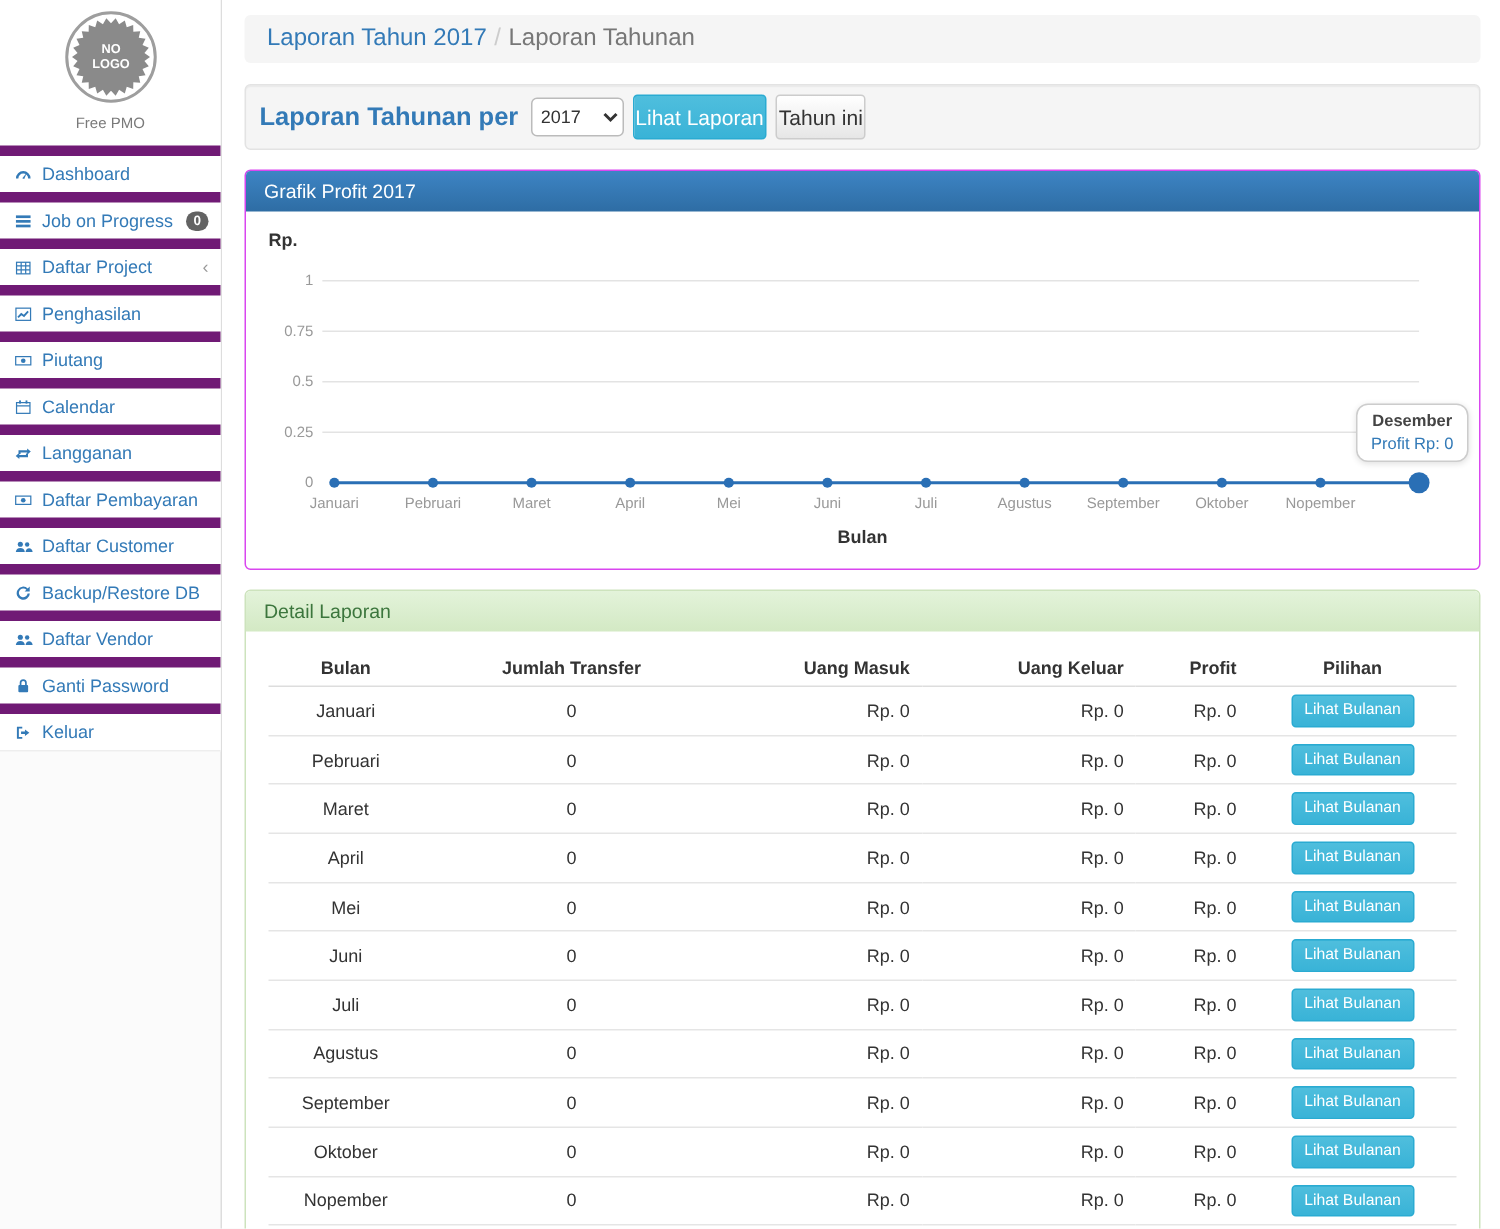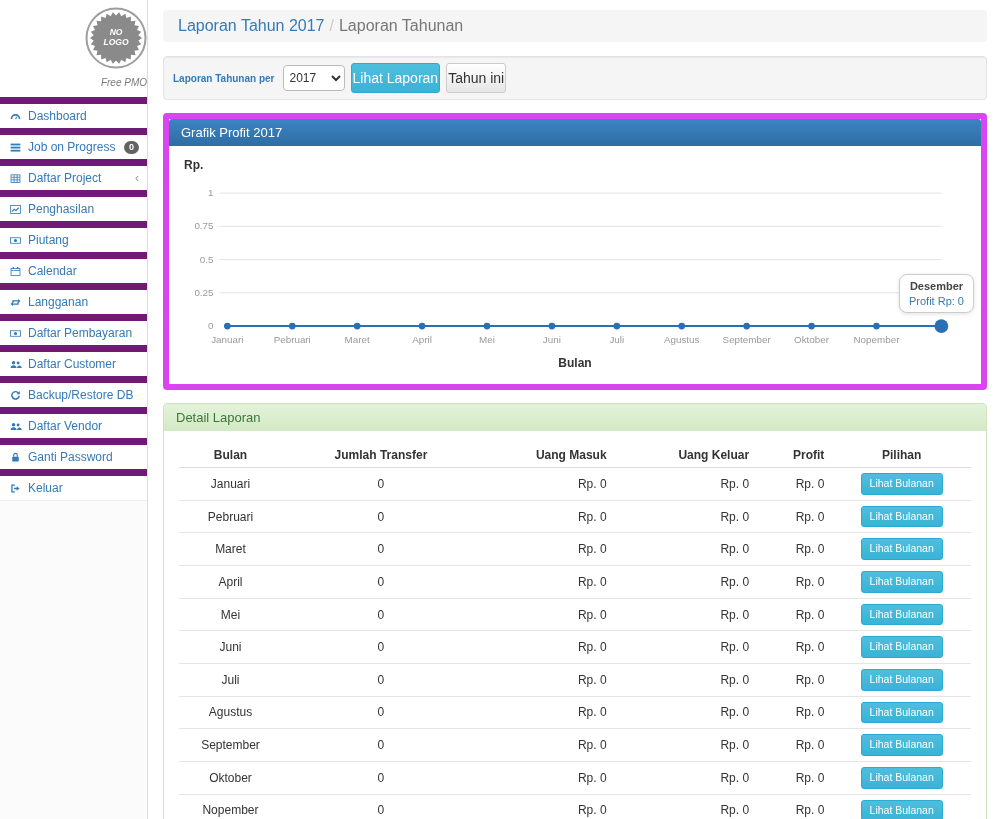--- a/index.html
+++ b/index.html
@@ -14,7 +14,7 @@
   
   .sidebar { flex:0 0 148px; width:148px; background:#fbfbfb; border-right:1px solid #ddd; }
   .sidebar-inner { background:#fff; }
-  .logo-box { text-align:right; padding:7px 0 9px;font-style:italic; }
+  .logo-box { text-align:center; padding:7px 0 9px; }
   .brand { color:#7a7a7a; font-size:10px; margin-top:5px; }
   .menu { border-bottom:1px solid #eee; }
   .menu-item {

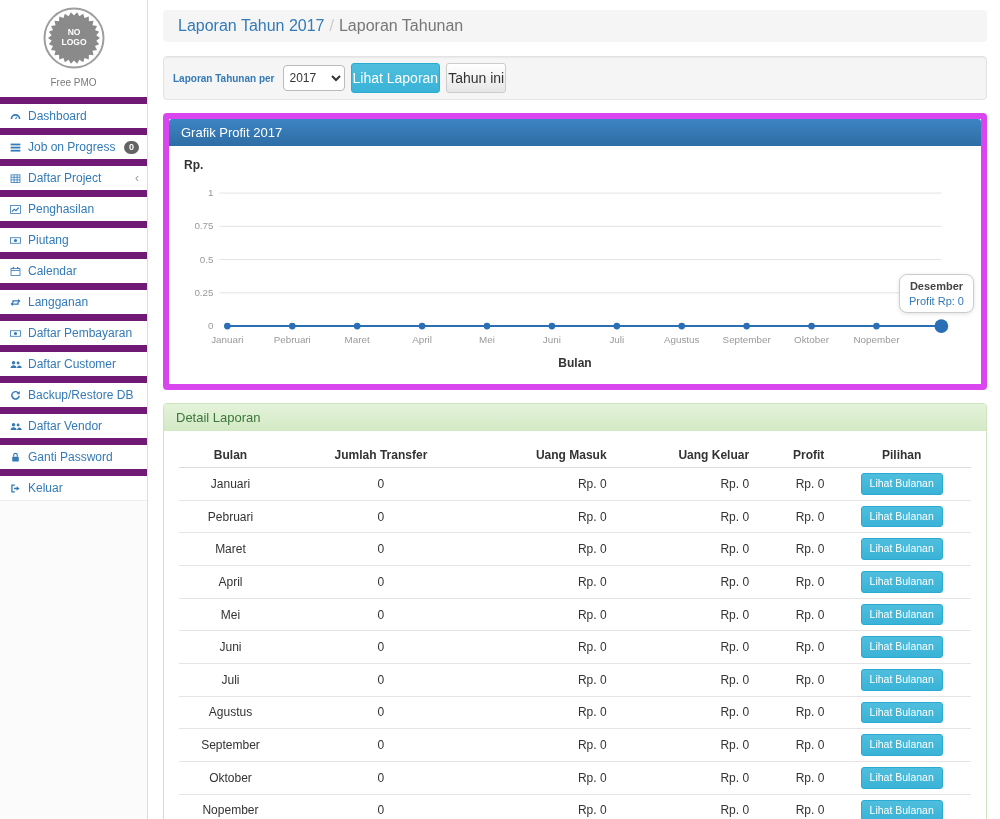--- a/index.html
+++ b/index.html
@@ -37,7 +37,7 @@
     padding:6px 9px; display:flex; align-items:center; gap:6px;
     box-shadow:inset 0 1px 1px rgba(0,0,0,.05);
   }
-  .filter-label { color:#337ab7; font-weight:bold; font-size:10px; margin-right:2px; }
+  .filter-label { color:#337ab7; font-weight:bold; font-size:17px; margin-right:2px; }
   .year-select { height:26px; width:62px; font-size:12px; border:1px solid #bbb; border-radius:4px;
     background:#fff; padding:2px 2px; color:#333; font-family:"Liberation Sans",sans-serif; }
   .btn { font-size:14px; border-radius:3px; padding:5px 1px; border:1px solid; cursor:pointer;

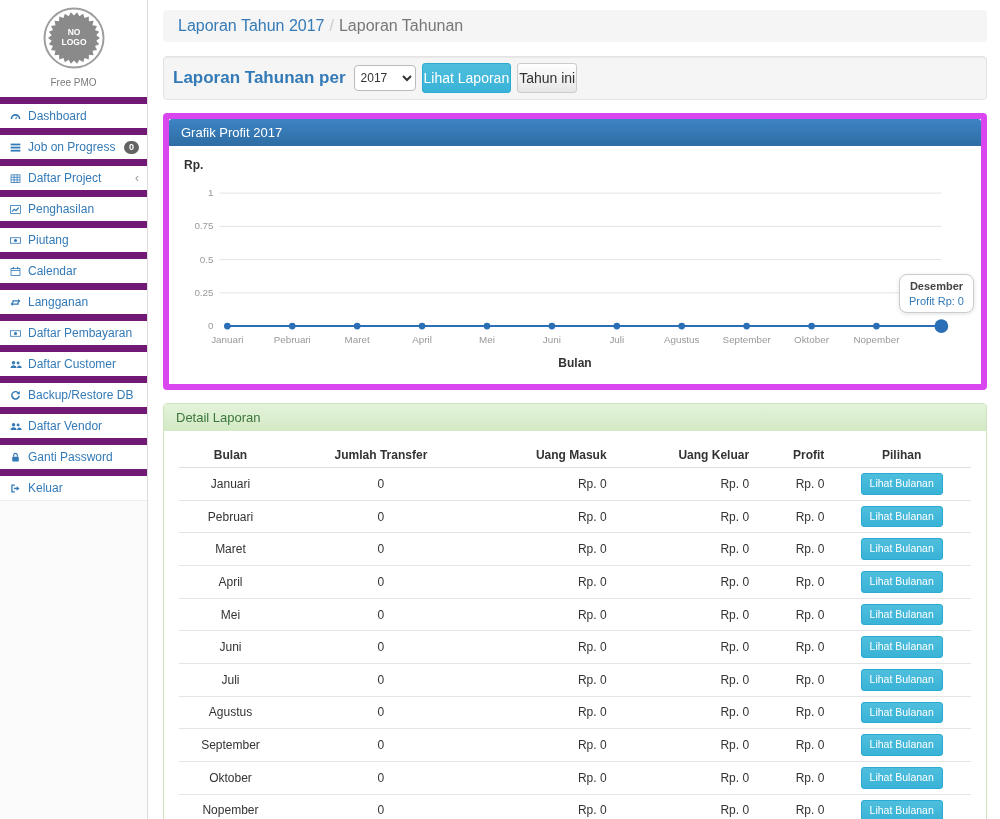--- a/index.html
+++ b/index.html
@@ -47,7 +47,7 @@
   
   .panel { margin-top:13px; border-radius:4px; background:#fff; }
   .panel-heading { padding:6px 12px; font-size:13px; border-radius:3px 3px 0 0; }
-  .panel-primary { border:6px solid #d946ef; }
+  .panel-primary { border:1px solid #d946ef; }
   .panel-primary .panel-heading { background:linear-gradient(#3d84c4,#2e6da4); color:#fff; }
   .panel-success { border:1px solid #cde3bd; }
   .panel-success .panel-heading { background:linear-gradient(#e3f3da,#d3e9c4); color:#3c763d; }

